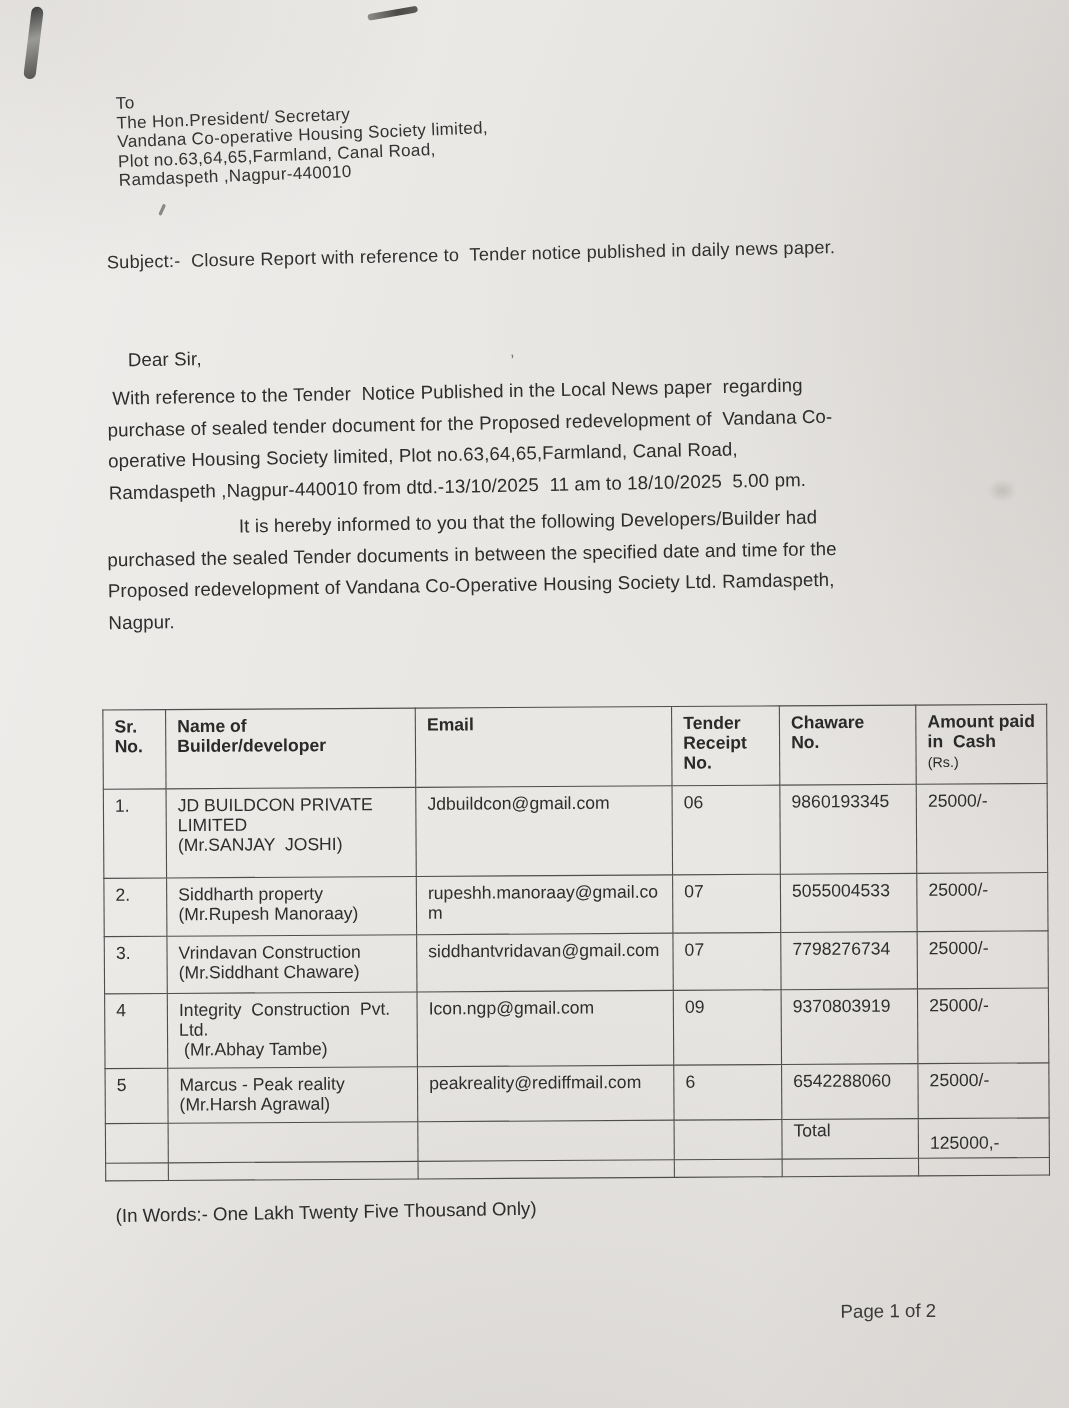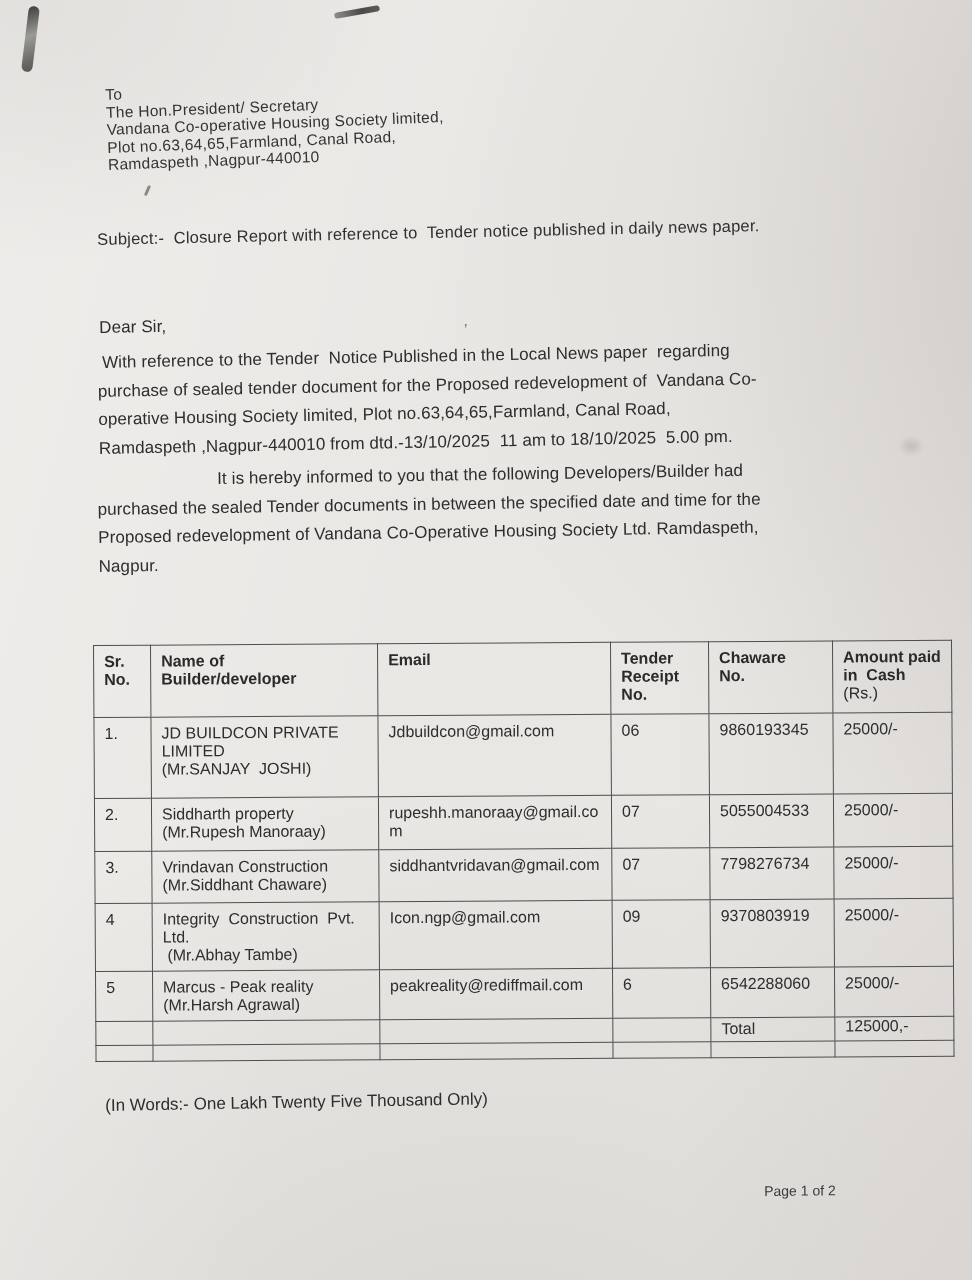--- a/index.html
+++ b/index.html
@@ -67,7 +67,7 @@
 
 <div class="blk subject pre" style="left:97px;top:230px;transform:rotate(-1.2deg);">Subject:-  Closure Report with reference to  Tender notice published in daily news paper.</div>
 
-<div class="blk bodytext pre" style="left:99px;top:314px;transform:rotate(-1deg);">Dear Sir,</div>
+<div class="blk bodytext pre" style="left:116px;top:314px;transform:rotate(-1deg);">Dear Sir,</div>
 
 <div class="blk bodytext pre" style="left:97px;top:349px;width:800px;transform:rotate(-1.1deg);"> With reference to the Tender  Notice Published in the Local News paper  regarding
 purchase of sealed tender document for the Proposed redevelopment of  Vandana Co-

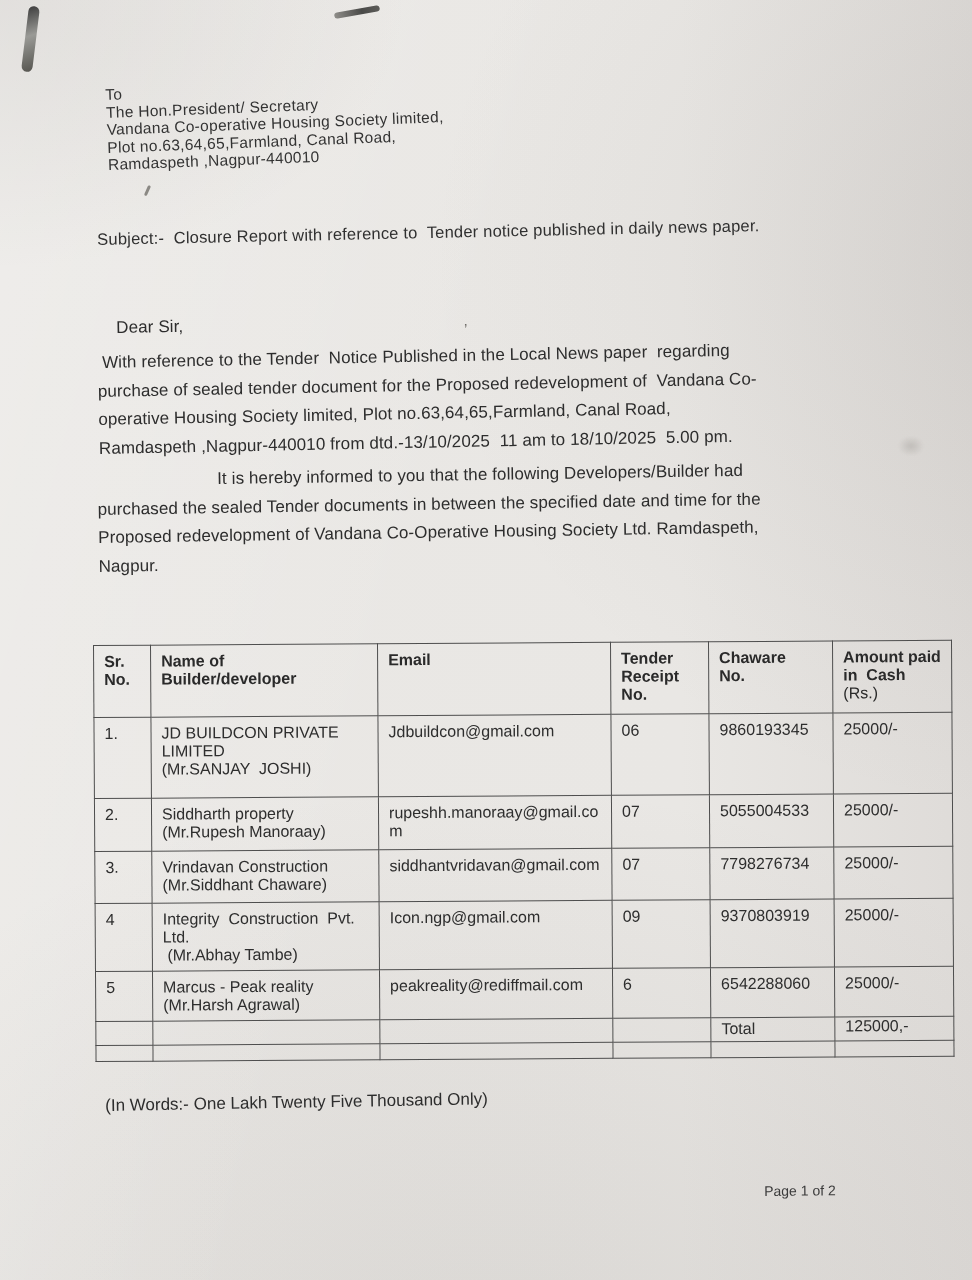--- a/index.html
+++ b/index.html
@@ -30,7 +30,7 @@
     white-space:pre-wrap;overflow:hidden;
   }
   table.doc th{font-weight:bold;color:#2a2a2a;}
-  .rs-sub{font-weight:normal;font-size:16px;}
+  .rs-sub{font-weight:normal;font-size:13px;}
   .staple-left{
     position:absolute;left:25px;top:6px;width:11px;height:66px;
     background:linear-gradient(155deg,#3c3c3c 0%,#9a9a96 45%,#55544f 100%);

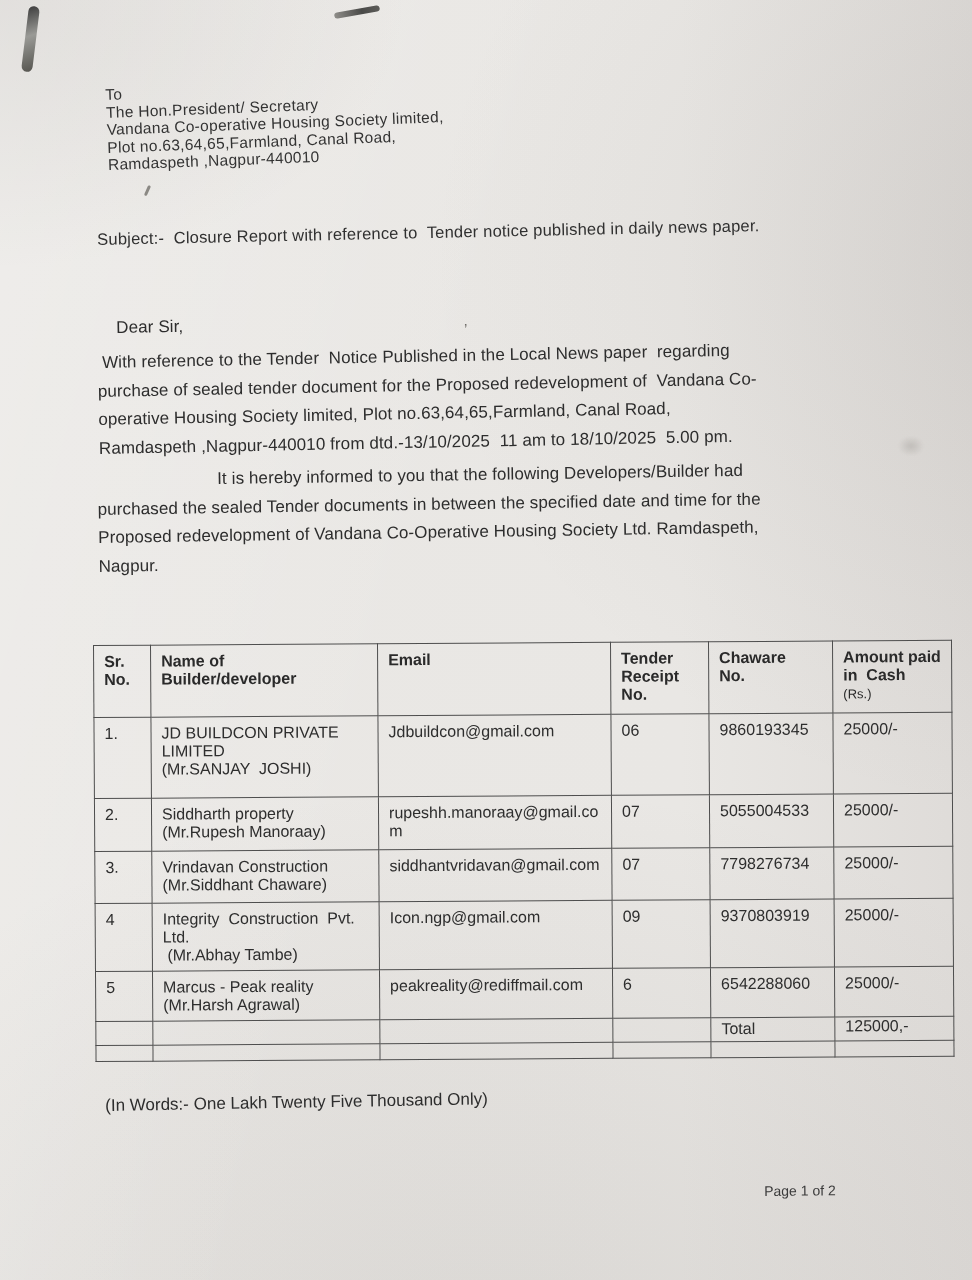--- a/index.html
+++ b/index.html
@@ -158,7 +158,7 @@
       <td></td>
       <td></td>
       <td style="padding-top:2px;">Total</td>
-      <td style="padding-top:0;">125000,-</td>
+      <td style="padding-top:14px;">125000,-</td>
     </tr>
     <tr style="height:16px">
       <td></td>

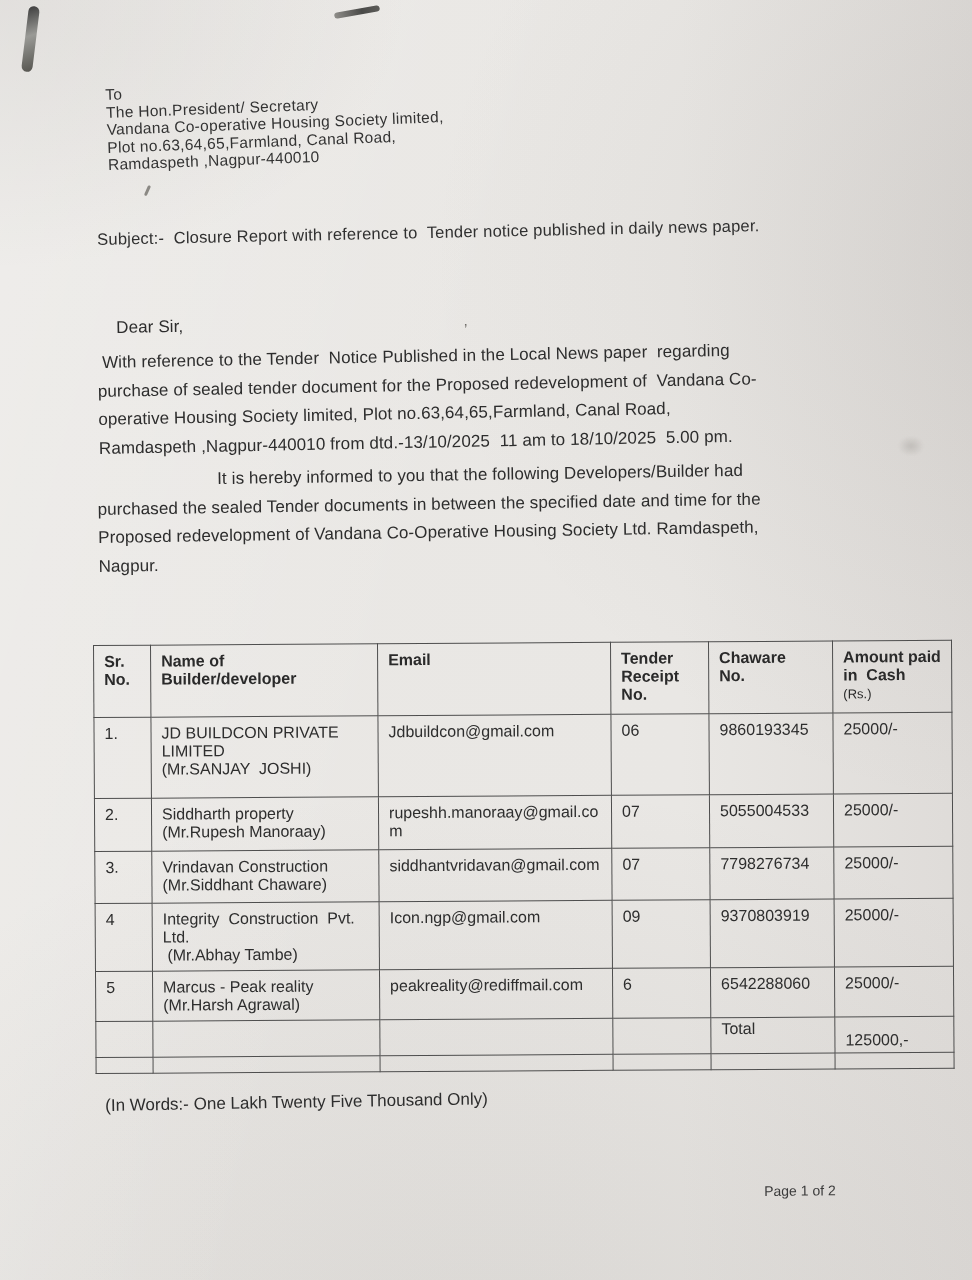--- a/index.html
+++ b/index.html
@@ -20,7 +20,7 @@
   .subject{font-size:16.5px;letter-spacing:.2px;color:#303030;}
   .bodytext{font-size:17px;line-height:28.5px;color:#2d2d2d;letter-spacing:.1px;}
   .inwords{font-size:17px;color:#2d2d2d;}
-  .pageno{font-size:14px;color:#3a3a3a;}
+  .pageno{font-size:17px;color:#3a3a3a;}
   table.doc{border-collapse:collapse;table-layout:fixed;background:transparent;}
   table.doc td, table.doc th{
     border:1.5px solid #4e4e4e;

